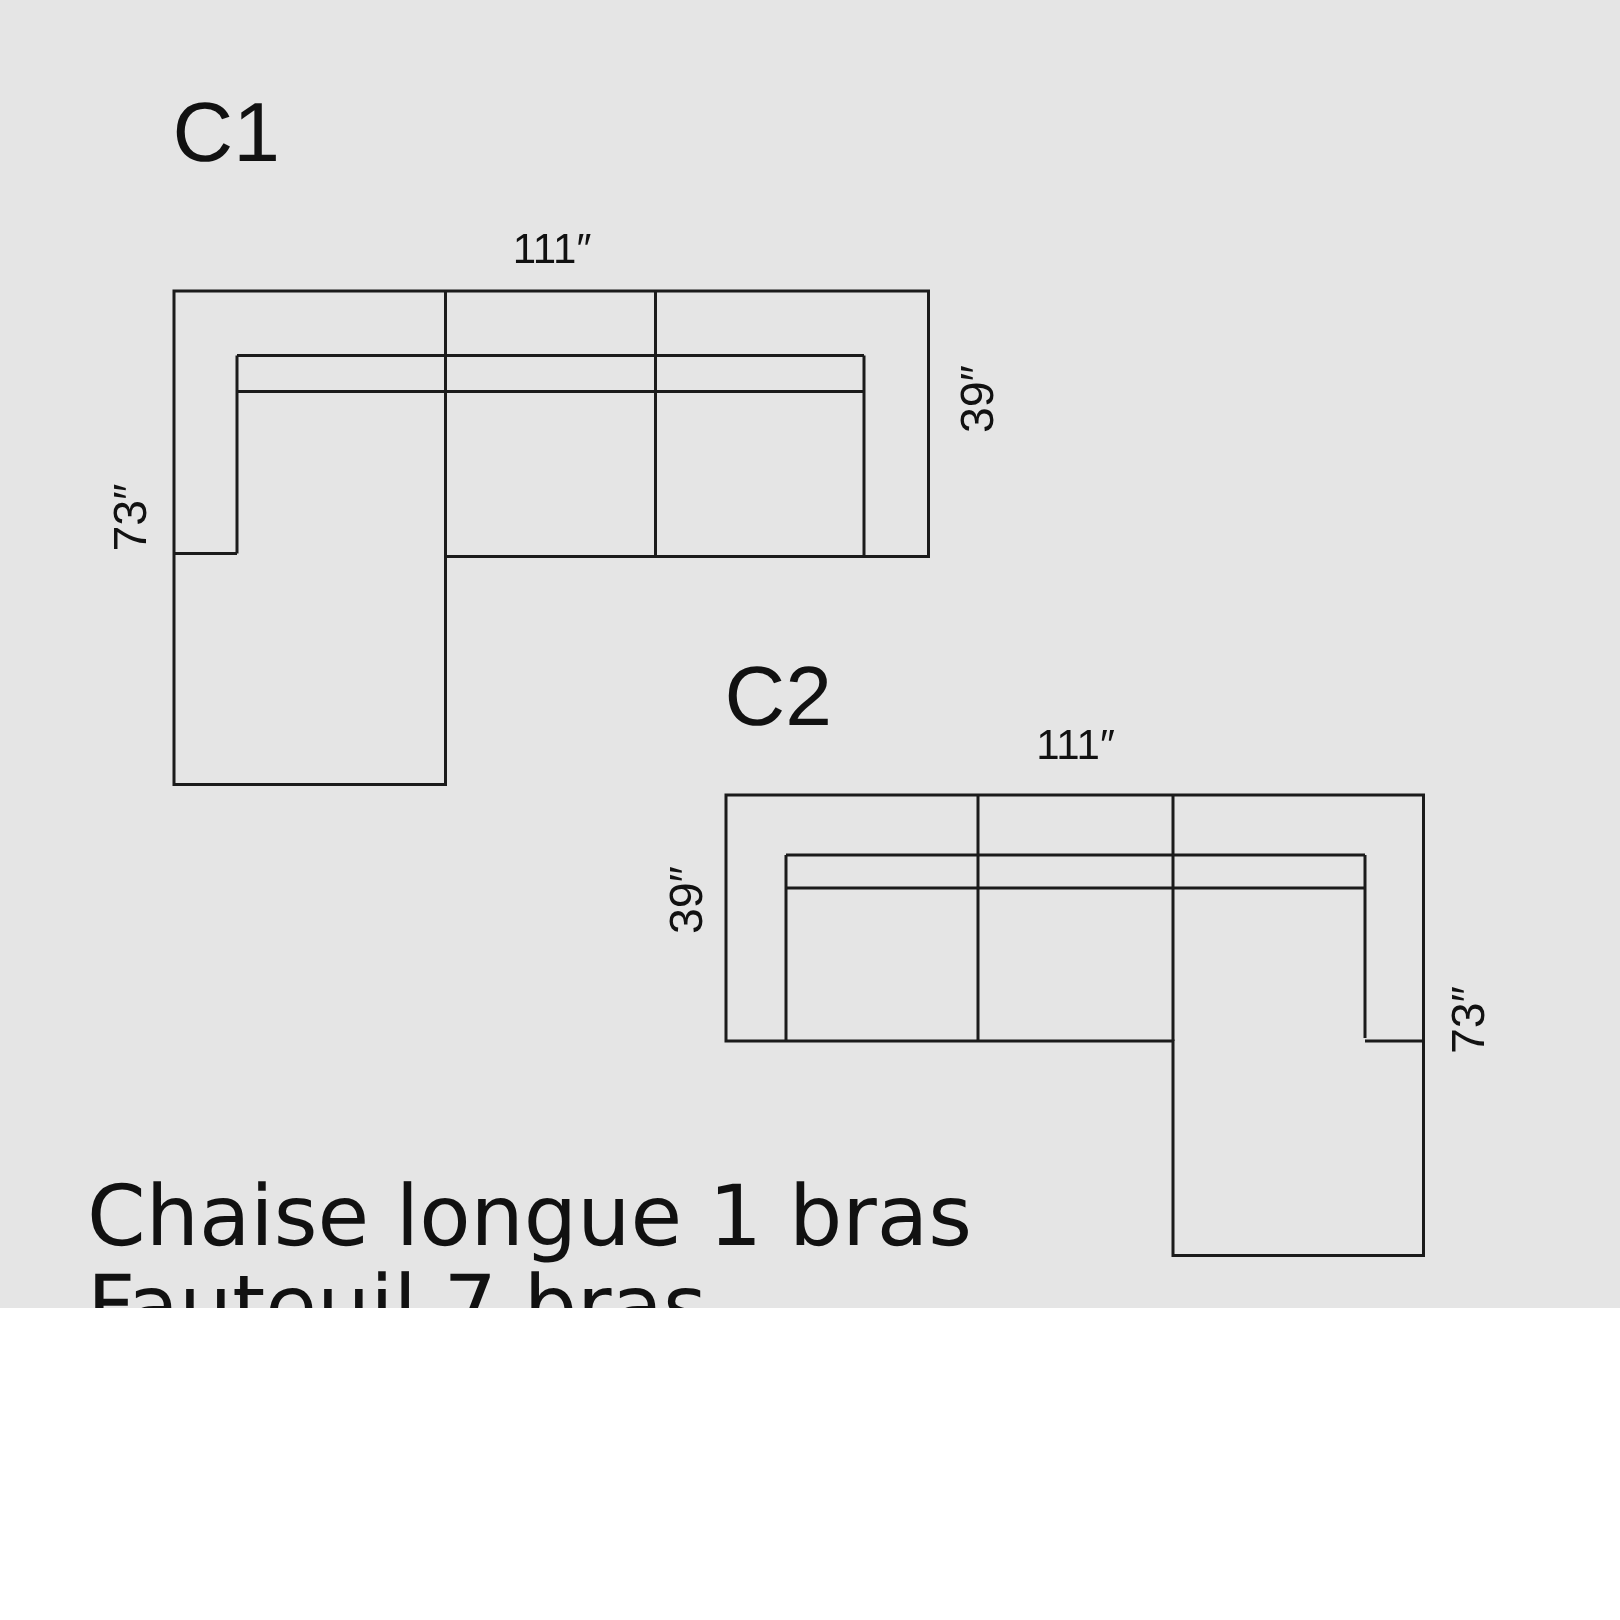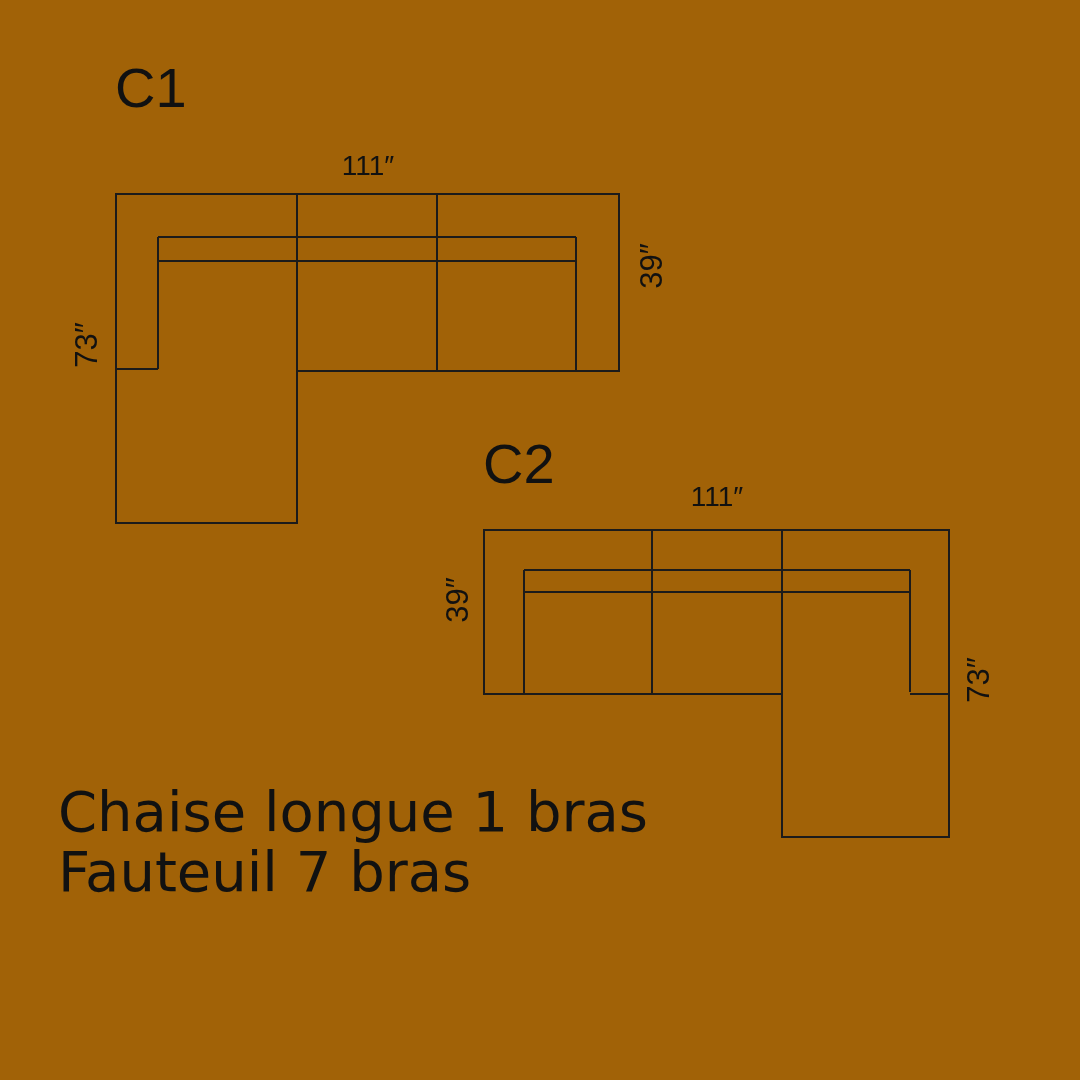--- a/index.html
+++ b/index.html
@@ -10,8 +10,8 @@
   .canvas {
     position: relative;
     width: 1080px;
-    height: 1080px;
-    background: #a16207;
+    height: 872px;
+    background: #e5e5e5;
     overflow: hidden;
     font-family: "Liberation Sans", sans-serif;
   }

